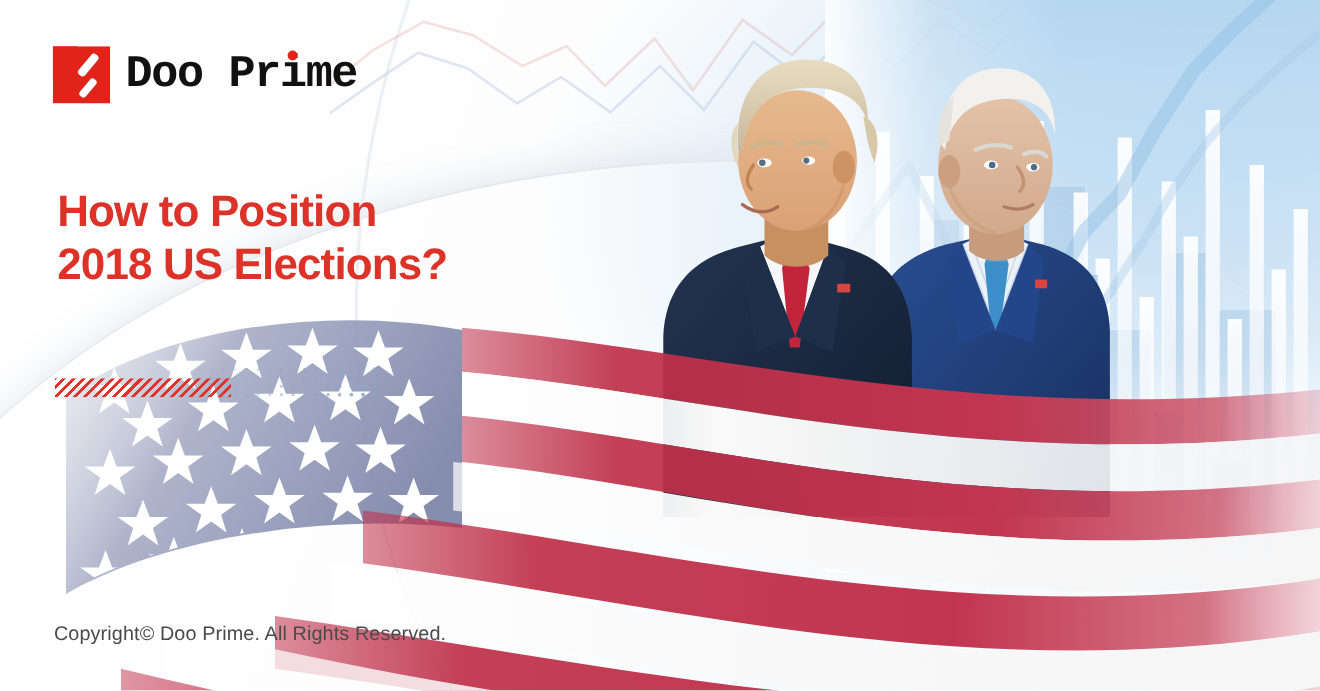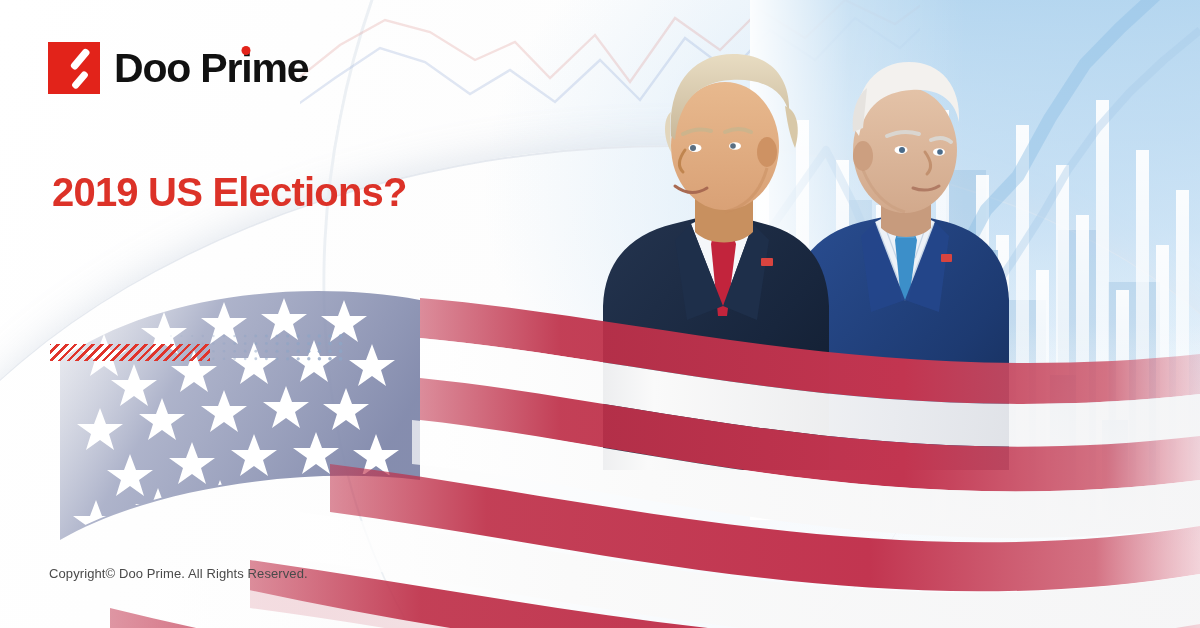--- a/index.html
+++ b/index.html
@@ -80,7 +80,7 @@
   .logo-word {
     font-size:41px; font-weight:700; letter-spacing:-1.2px;
     color:#111111; line-height:1; white-space:nowrap;
-    font-family:Liberation Sans, sans-serif;
+    font-family:Liberation Mono, monospace;
   }
   .logo-word .dot-i { color:#111111; position:relative; }
 

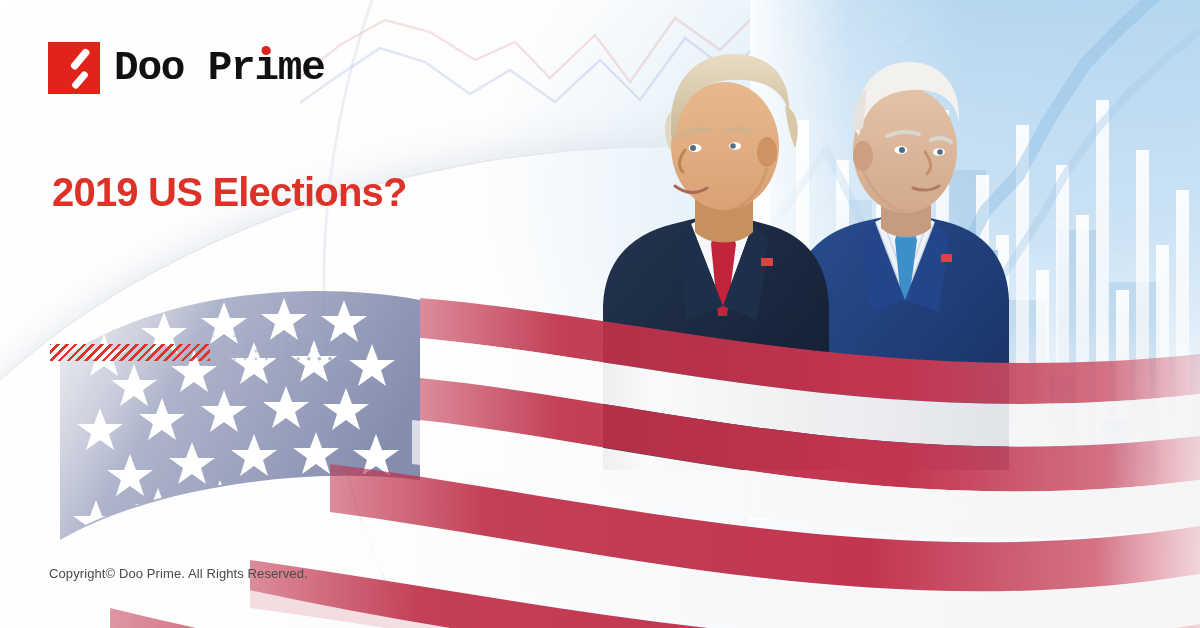--- a/index.html
+++ b/index.html
@@ -413,6 +413,7 @@
   </div>
 
   <div class="headline">
+    <span class="l">How to Position</span>
     <span class="l">2019 US Elections?</span>
   </div>
 

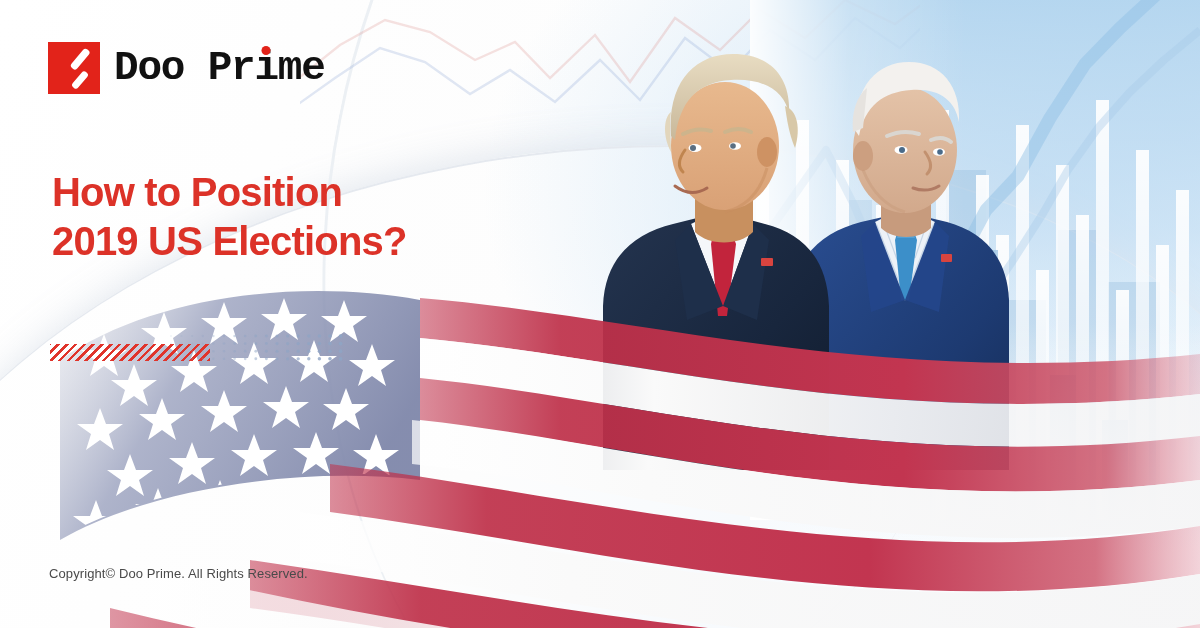--- a/index.html
+++ b/index.html
@@ -414,7 +414,7 @@
 
   <div class="headline">
     <span class="l">How to Position</span>
-    <span class="l">2019 US Elections?</span>
+    <span class="l">2018 US Elections?</span>
   </div>
 
   <div class="deco">

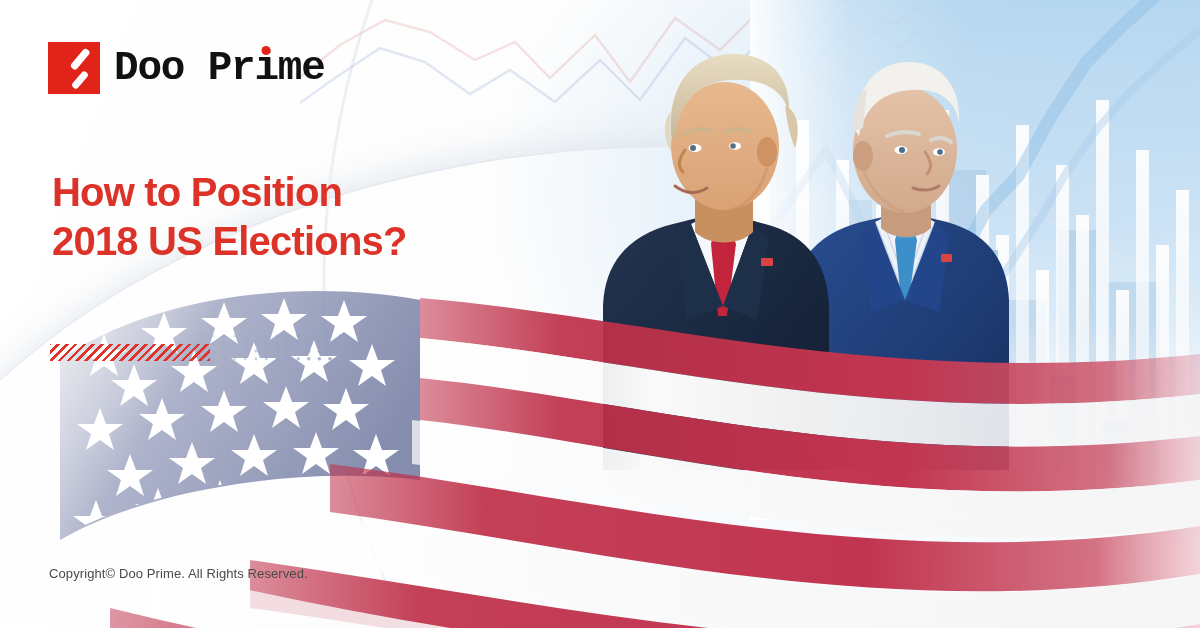--- a/index.html
+++ b/index.html
@@ -113,7 +113,7 @@
   
   .copyright {
     position:absolute; left:49px; top:566px;
-    font-size:13px; color:#4a4a4a; letter-spacing:.1px;
+    font-size:18px; color:#4a4a4a; letter-spacing:.1px;
     font-family:"Liberation Sans", sans-serif;
   }
 </style>

